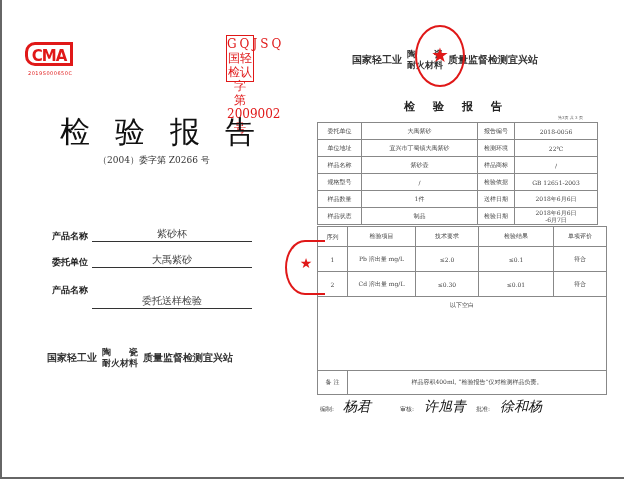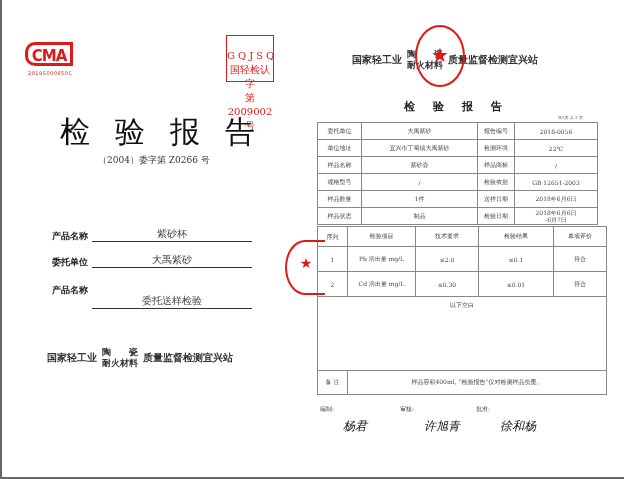--- a/index.html
+++ b/index.html
@@ -12,8 +12,8 @@
   .cma { left:25px; top:42px; width:50px; height:24px; border:3px solid #e01818; border-radius:10px 0 0 10px;
          color:#e01818; font:bold 15px "DejaVu Sans",sans-serif; line-height:22px; text-align:center; letter-spacing:-1px; box-sizing:border-box; width:48px; }
   .cma-code { left:28px; top:70px; font:5px "DejaVu Sans",sans-serif; color:#e01818; letter-spacing:0.5px; }
-  .cert { left:226px; top:35px; width:48px; height:47px; border:1.5px solid #e01818; color:#e01818;
-          font-size:10px; text-align:center; line-height:14px; box-sizing:border-box; padding-top:13px; }
+  .cert { left:226px; top:35px; width:28px; height:47px; border:1.5px solid #e01818; color:#e01818;
+          font-size:12px; text-align:center; line-height:14px; box-sizing:border-box; padding-top:1px; }
   .cert .l1 { letter-spacing:3px; }
   .cover-title { left:60px; top:112px; font:30px "DejaVu Sans",sans-serif; letter-spacing:25px; color:#111; }
   .cover-no { left:98px; top:154px; font-size:9px; color:#333; }

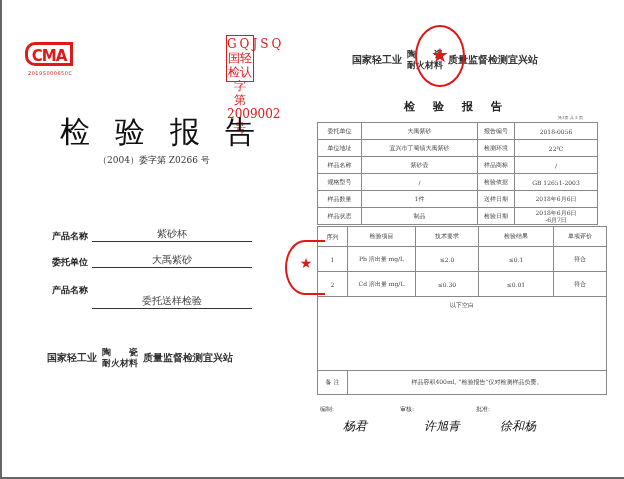--- a/index.html
+++ b/index.html
@@ -30,7 +30,7 @@
   table.res { position:absolute; left:317px; top:226px; border-collapse:collapse; font-size:6px; color:#444; }
   table.res td { border:1px solid #888; text-align:center; padding:0; }
   .sig { font-size:6px; color:#444; }
-  .sign-stroke { font-family:Liberation Mono, monospace; font-style:italic; font-size:12px; color:#111;margin-top:20px; }
+  .sign-stroke { font-family:Liberation Mono, monospace; font-style:italic; font-size:14px; color:#111; }
   .stamp { border:2px solid #e01818; border-radius:50%; color:#e01818; text-align:center; box-sizing:border-box; }
   .stamp .star { font-size:20px; line-height:1; }
 </style>

